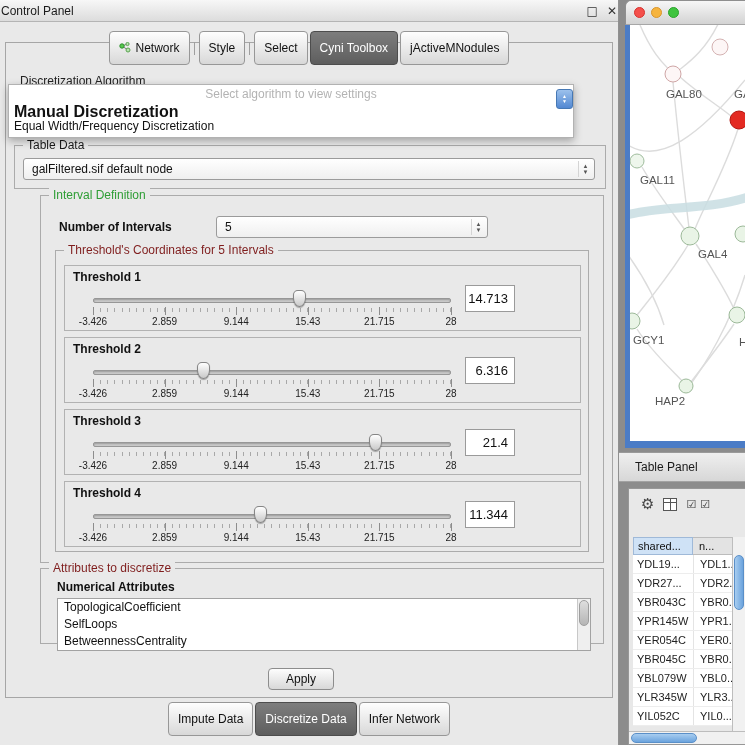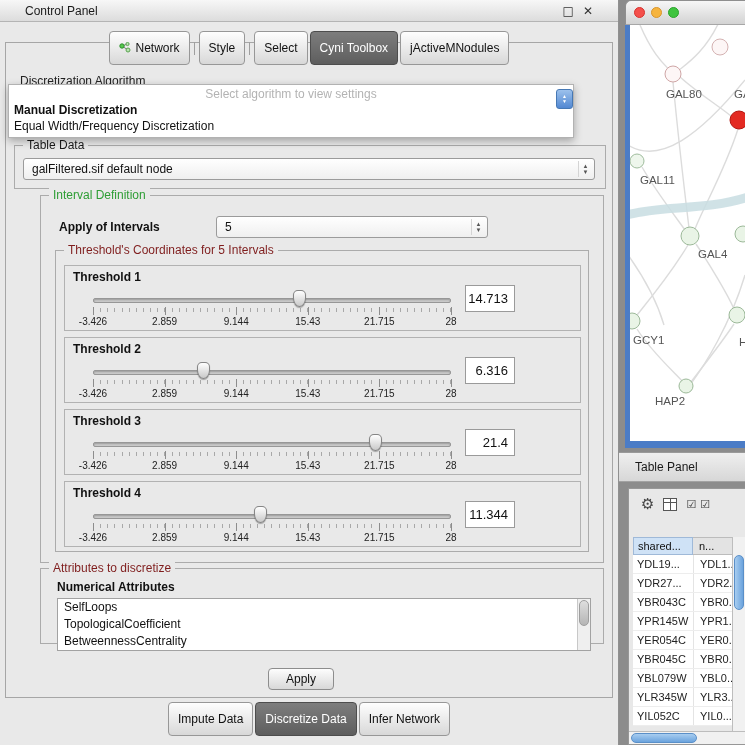--- a/index.html
+++ b/index.html
@@ -9,7 +9,7 @@
 
   
   .control-panel { position:absolute; left:0; top:0; width:619px; height:745px; background:#e9e9e9; border-right:1px solid #909090; }
-  .cp-titlebar { position:absolute; left:0; top:0; width:100%; height:22px; background:linear-gradient(#f7f7f7,#dcdcdc); border-bottom:1px solid #b4b4b4; display:flex; align-items:center; padding:0 25px; font-size:12px; color:#1a1a1a; }
+  .cp-titlebar { position:absolute; left:0; top:0; width:100%; height:22px; background:linear-gradient(#f7f7f7,#dcdcdc); border-bottom:1px solid #b4b4b4; display:flex; align-items:center; padding:0 1px; font-size:12px; color:#1a1a1a; }
   .cp-title { flex:1; }
   .win-btn { font-family:"DejaVu Sans",sans-serif; font-size:12px; color:#333; margin-left:9px; }
   .content-frame { position:absolute; left:5px; top:42px; width:608px; height:656px; border:1px solid #a6a6a6; background:#e9e9e9; }

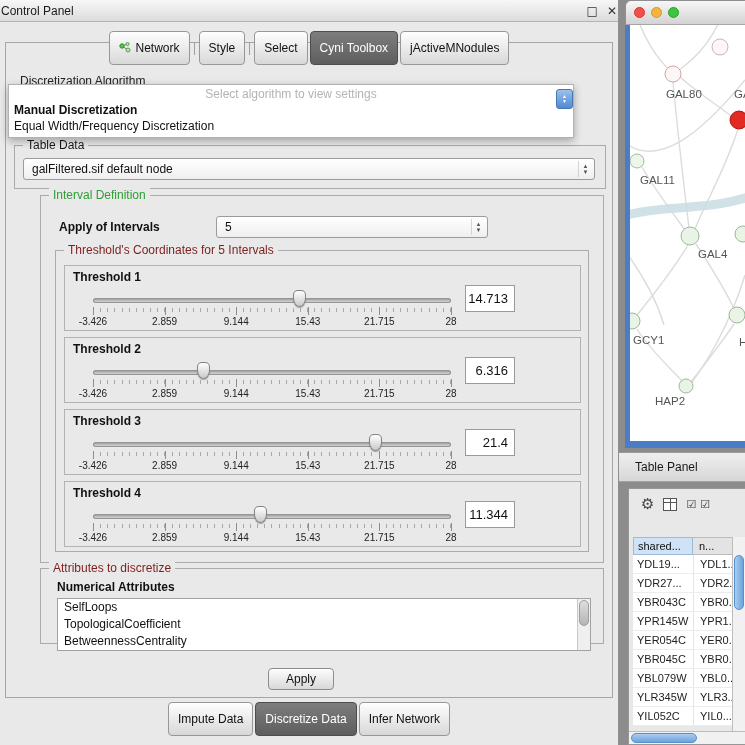--- a/index.html
+++ b/index.html
@@ -23,7 +23,7 @@
 
   .popup { position:absolute; left:8px; top:84px; width:566px; height:54px; background:#fff; border:1px solid #b2b2b2; box-shadow:0 3px 8px rgba(0,0,0,.3); z-index:30; }
   .popup-placeholder { position:absolute; left:0; top:2px; width:100%; text-align:center; color:#b3b3b3; font-size:12px; }
-  .popup-opt1 { position:absolute; left:5px; top:18px; font-size:12px; font-weight:bold; color:#111; }
+  .popup-opt1 { position:absolute; left:5px; top:18px; font-size:16px; font-weight:bold; color:#111; }
   .popup-opt2 { position:absolute; left:5px; top:34px; font-size:12px; color:#111; }
 
   .combo-cap { position:absolute; left:556px; top:89px; width:17px; height:20px; background:linear-gradient(#9cc1ec,#5288d2); border:1px solid #4678b4; border-radius:3px; z-index:31; display:flex; flex-direction:column; align-items:center; justify-content:center; color:#fff; font-size:5px; line-height:5px; }

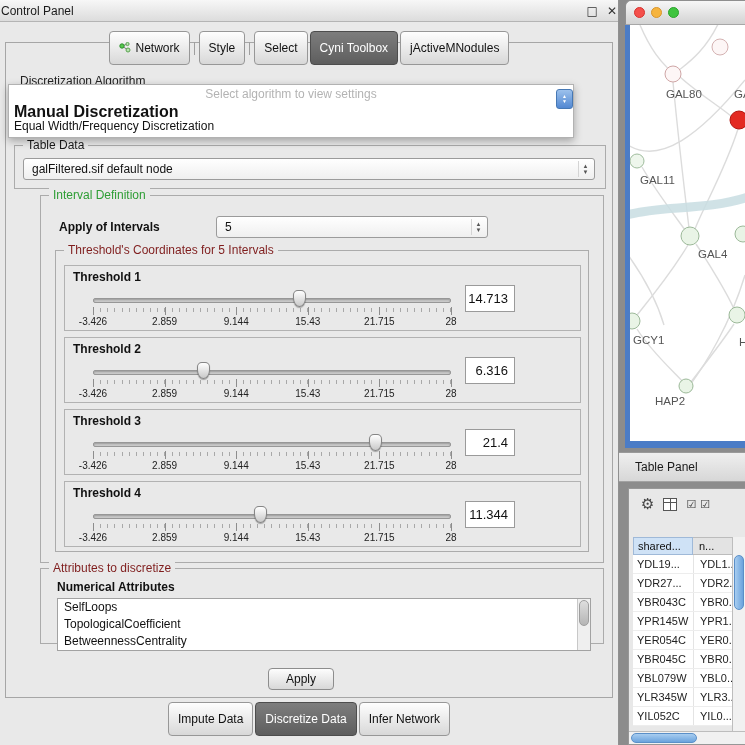--- a/index.html
+++ b/index.html
@@ -162,7 +162,7 @@
     <div class="group" style="left:40px; top:195px; width:564px; height:368px;">
       <div class="group-label green">Interval Definition</div>
 
-      <div class="bold-label" style="left:18px; top:24px;">Apply of Intervals</div>
+      <div class="bold-label" style="left:18px; top:24px;">Number of Intervals</div>
       <div class="combo" style="left:175px; top:20px; width:272px;">
         <span>5</span>
         <span class="stepper">

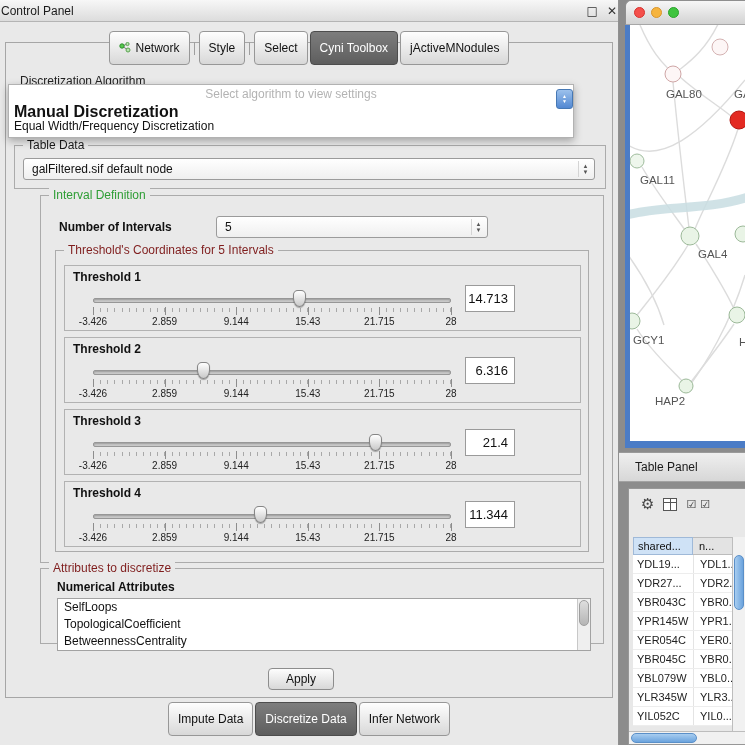--- a/index.html
+++ b/index.html
@@ -287,8 +287,8 @@
         <div class="list-scrollbar">
           <div class="list-scroll-thumb"></div>
         </div>
-      <div class="list-item">SelfLoops</div>
-          <div class="list-item">TopologicalCoefficient</div>
+      <div class="list-item">TopologicalCoefficient</div>
+          <div class="list-item">SelfLoops</div>
           <div class="list-item">BetweennessCentrality</div>
         </div>
     </div>

